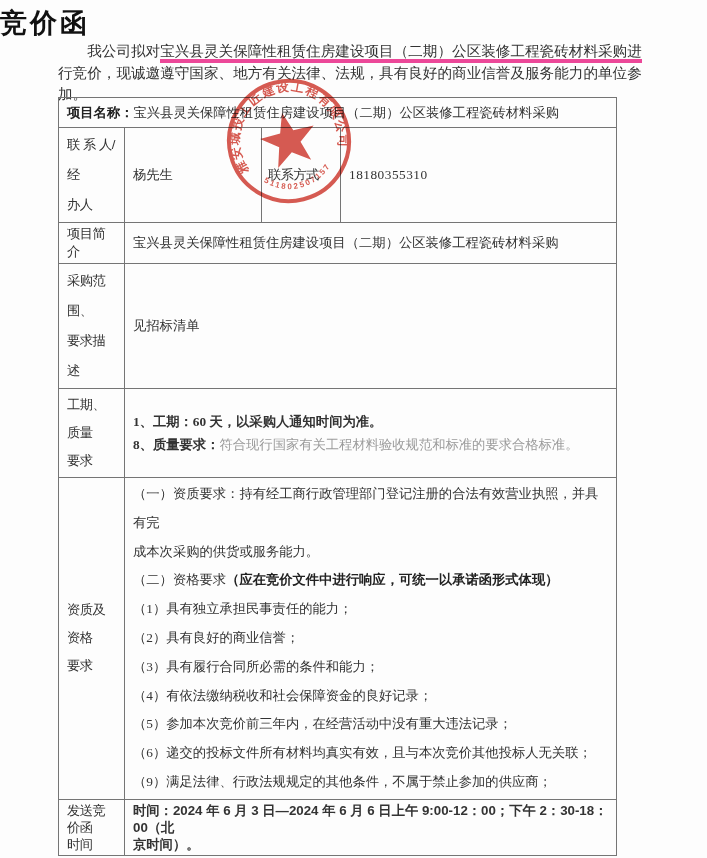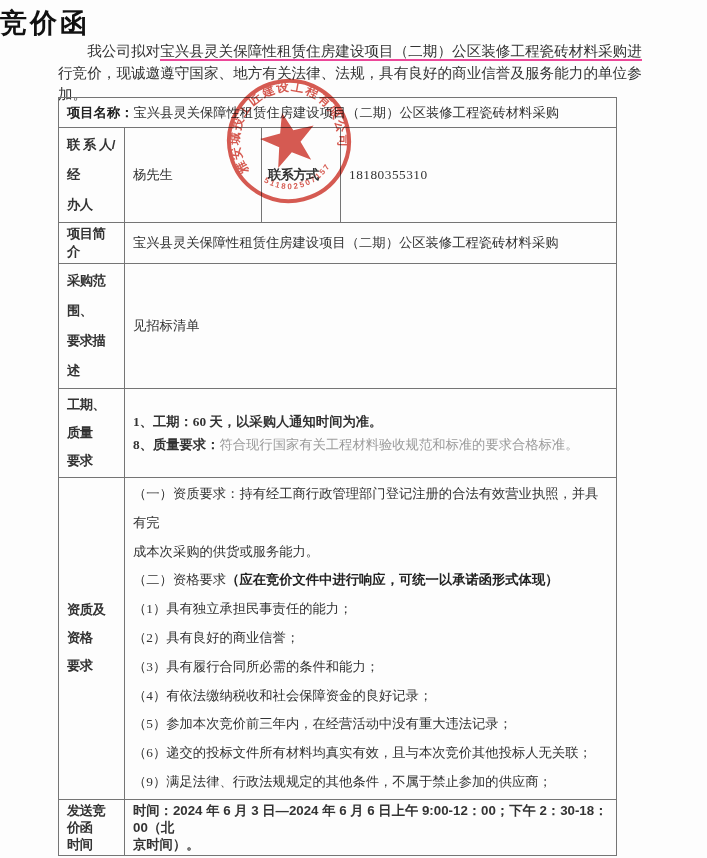--- a/index.html
+++ b/index.html
@@ -16,7 +16,7 @@
     position:absolute;top:41px;left:58px;width:592px;margin:0;
     font-size:14.6px;line-height:21.5px;text-indent:2em;white-space:pre-line;color:#333;
   }
-  .intro .uproj{border-bottom:2px solid #ec4899;}
+  .intro .uproj{border-bottom:4px solid #ec4899;}
   
   table.bid{
     position:absolute;left:58px;top:97px;width:558px;

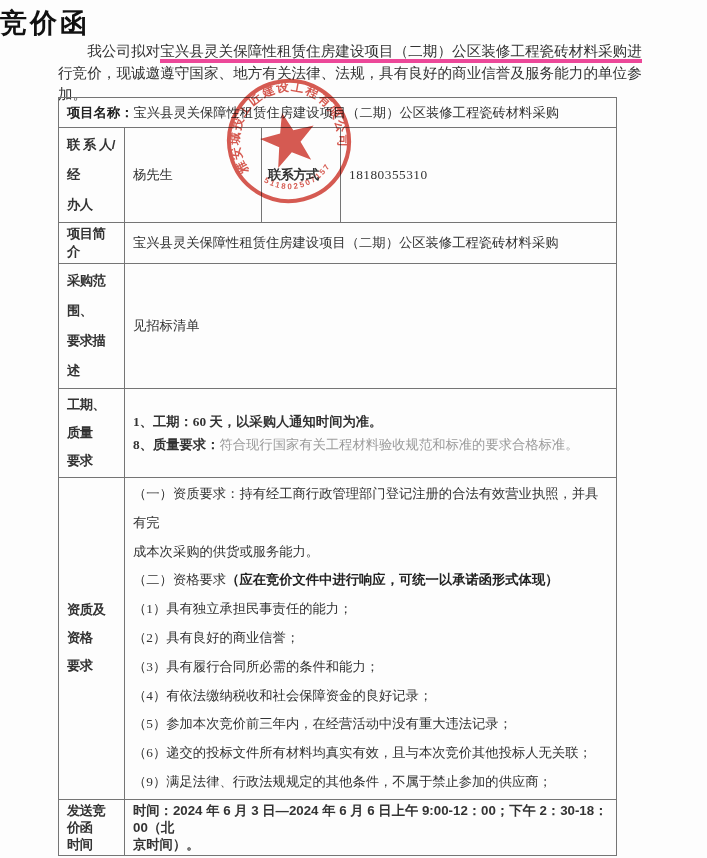--- a/index.html
+++ b/index.html
@@ -31,7 +31,7 @@
     font-weight:bold;color:#222;
   }
   td.labcell{
-    font-family:"Liberation Sans","DejaVu Sans",sans-serif;font-weight:bold;color:#222;
+    font-family:"Liberation Sans","DejaVu Sans",sans-serif;font-weight:normal;color:#222;
     font-size:12.5px;letter-spacing:-0.5px;white-space:pre-line;padding:2px 3px;
   }
   td.labcell.ctr{text-align:left;}

